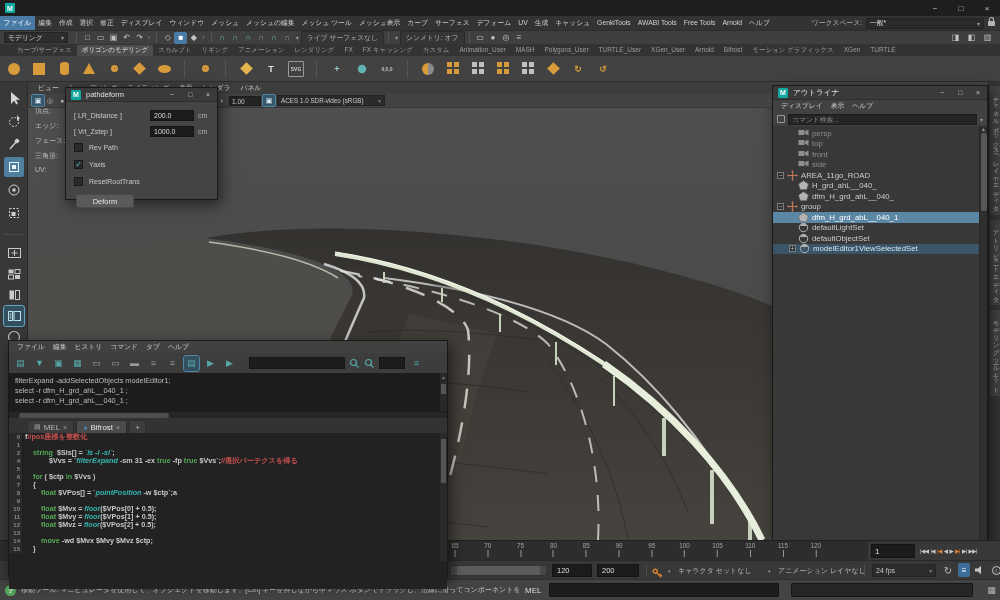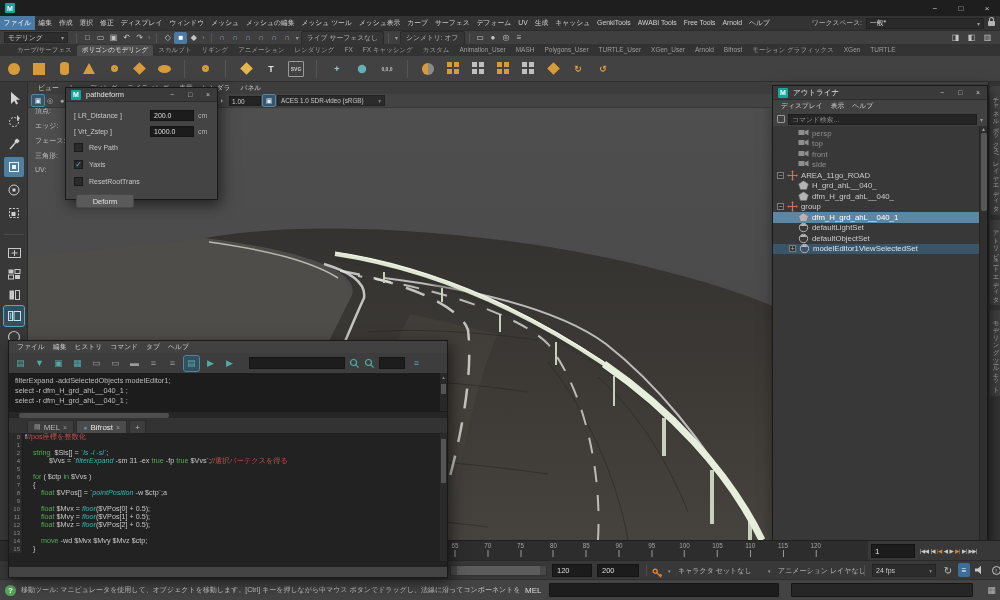--- a/index.html
+++ b/index.html
@@ -130,7 +130,7 @@
 .se-tab .se-tabico{font-size:7px;color:#9a9a9a;}
 .se-tabx{color:#999;font-size:7px;}
 .se-tab.plus{padding:0 5px;color:#bbb;}
-#se-codepane{background:#222;height:134px;overflow:hidden;position:relative;}
+#se-codepane{background:#222;height:156px;overflow:hidden;position:relative;font-weight:bold;}
 .se-cline{display:flex;height:8px;line-height:8px;font-family:"DejaVu Sans Mono",monospace;font-size:7.2px;white-space:pre;}
 .se-gut{width:14px;background:#2a2a2a;color:#8a8a8a;font-size:6px;text-align:right;padding-right:2px;flex:none;border-right:1px solid #1d1d1d;}
 .se-code{padding-left:2px;}

